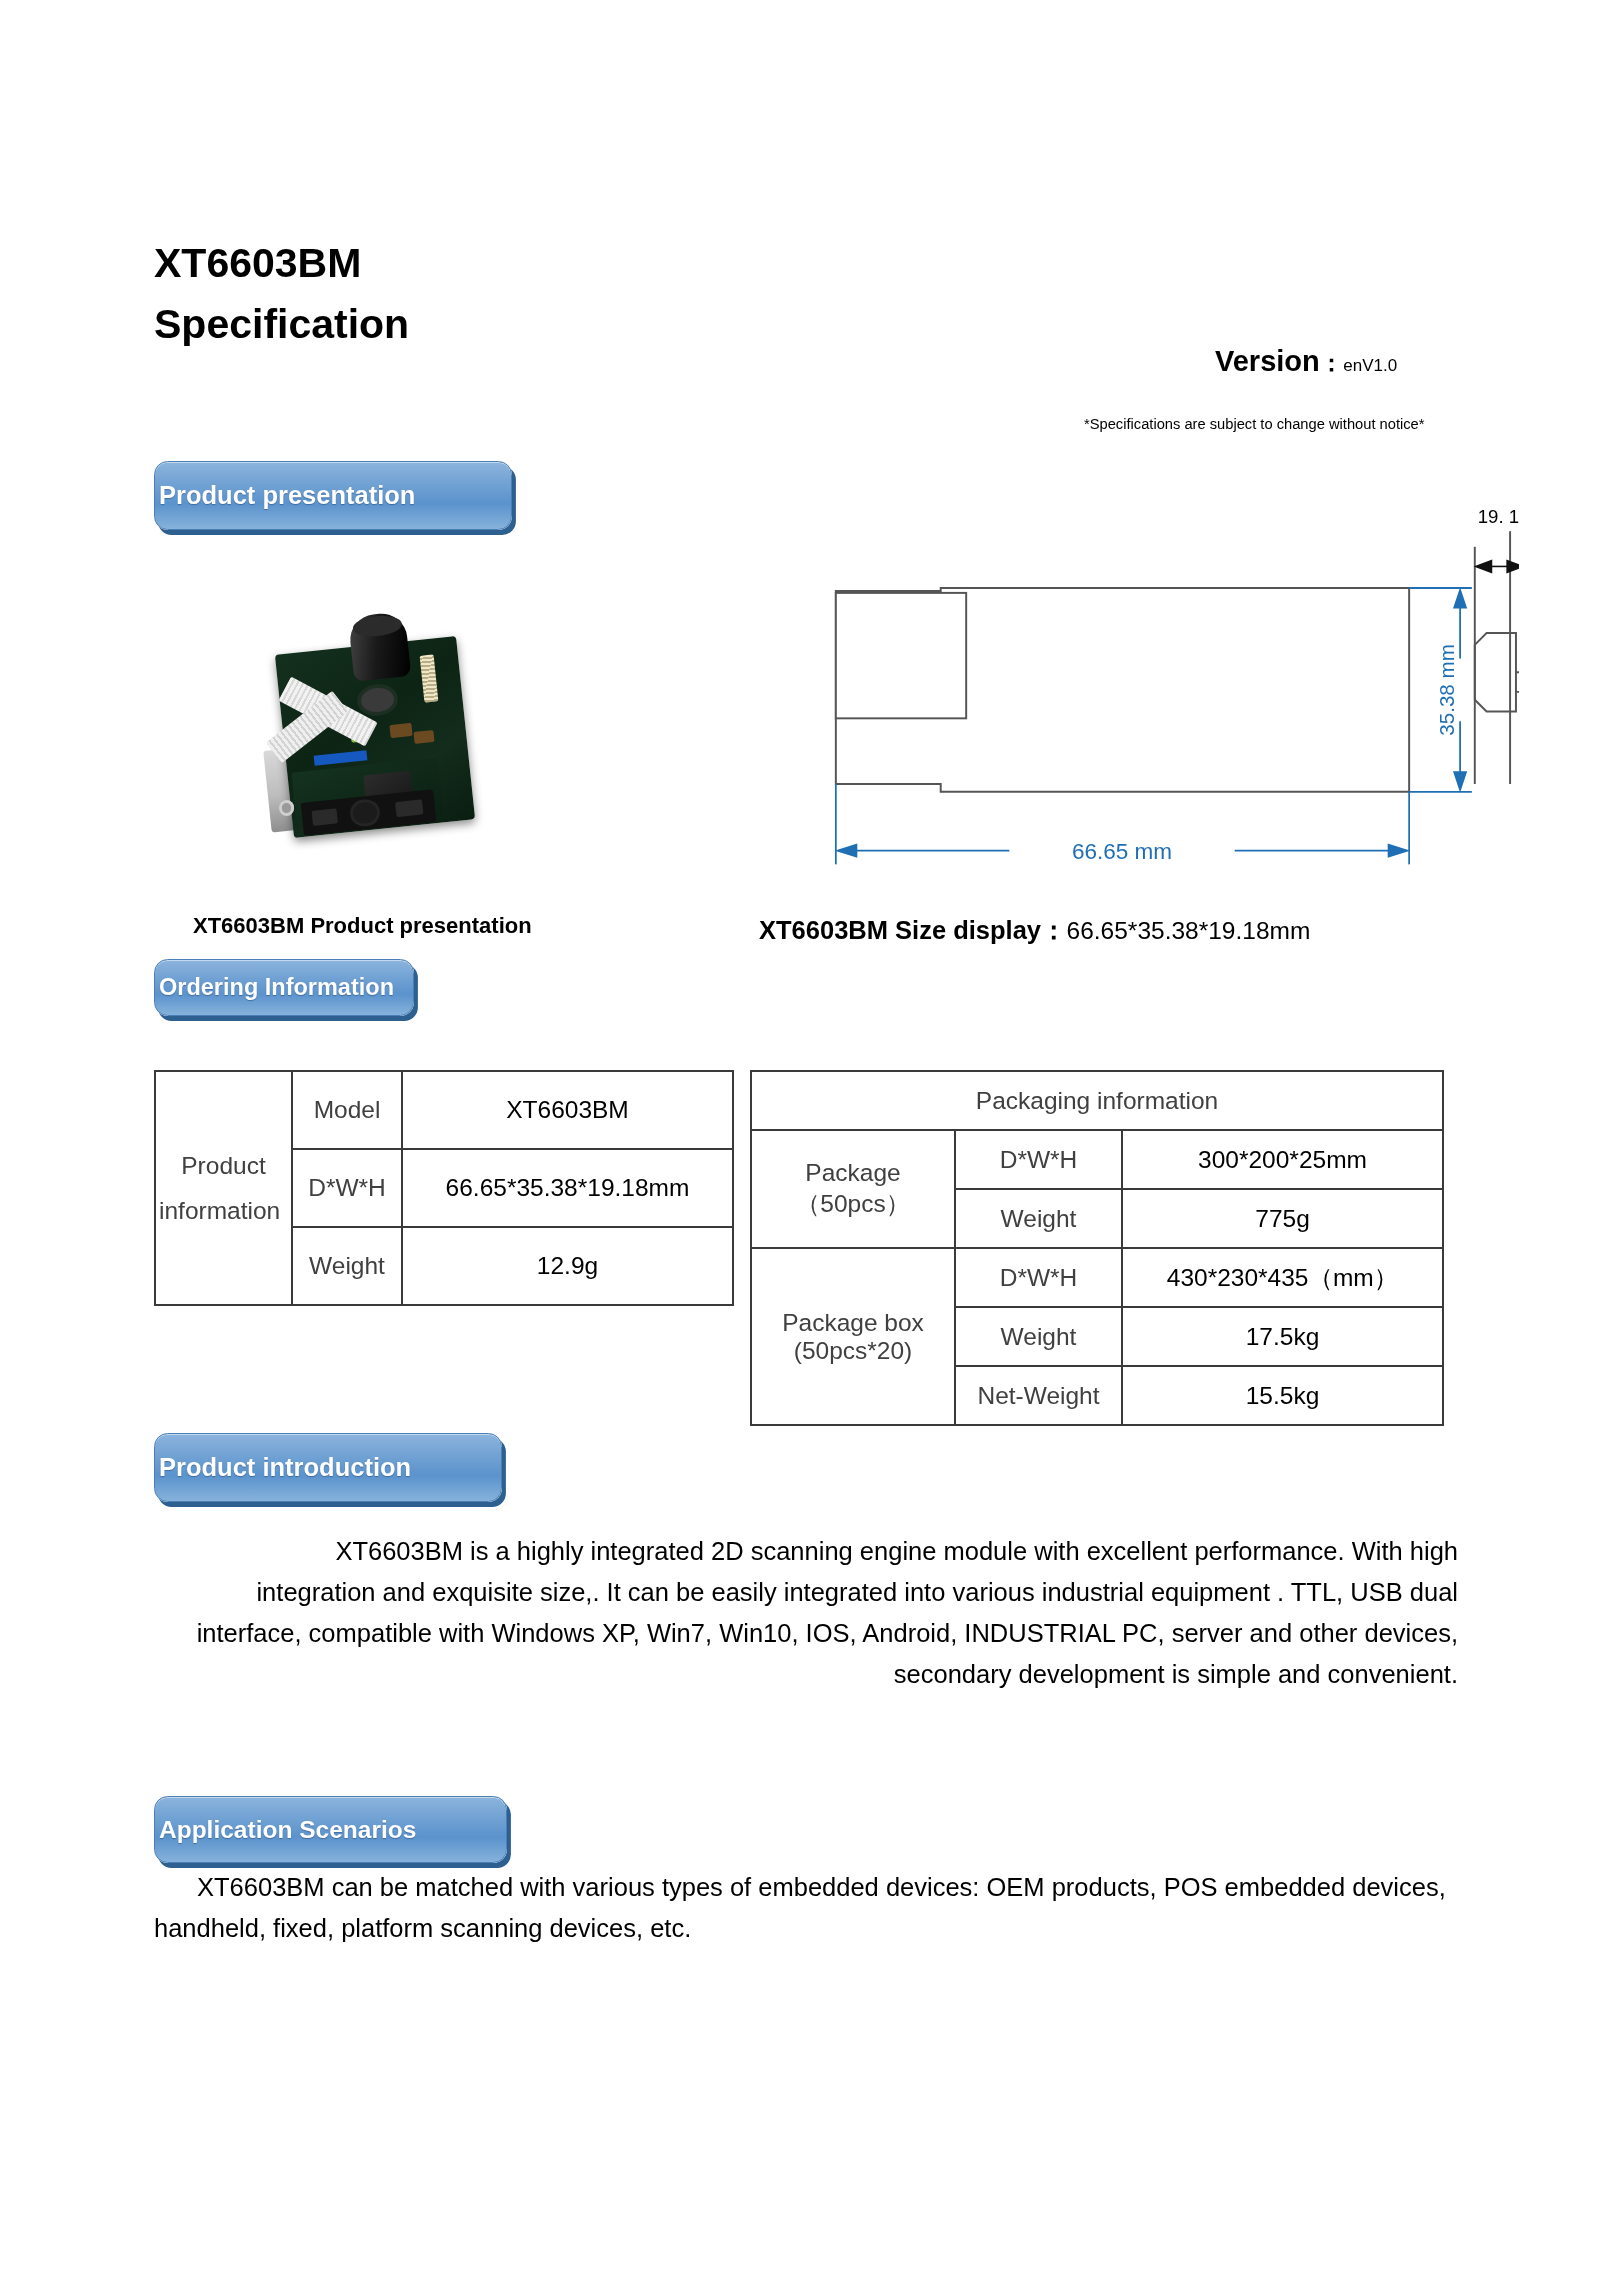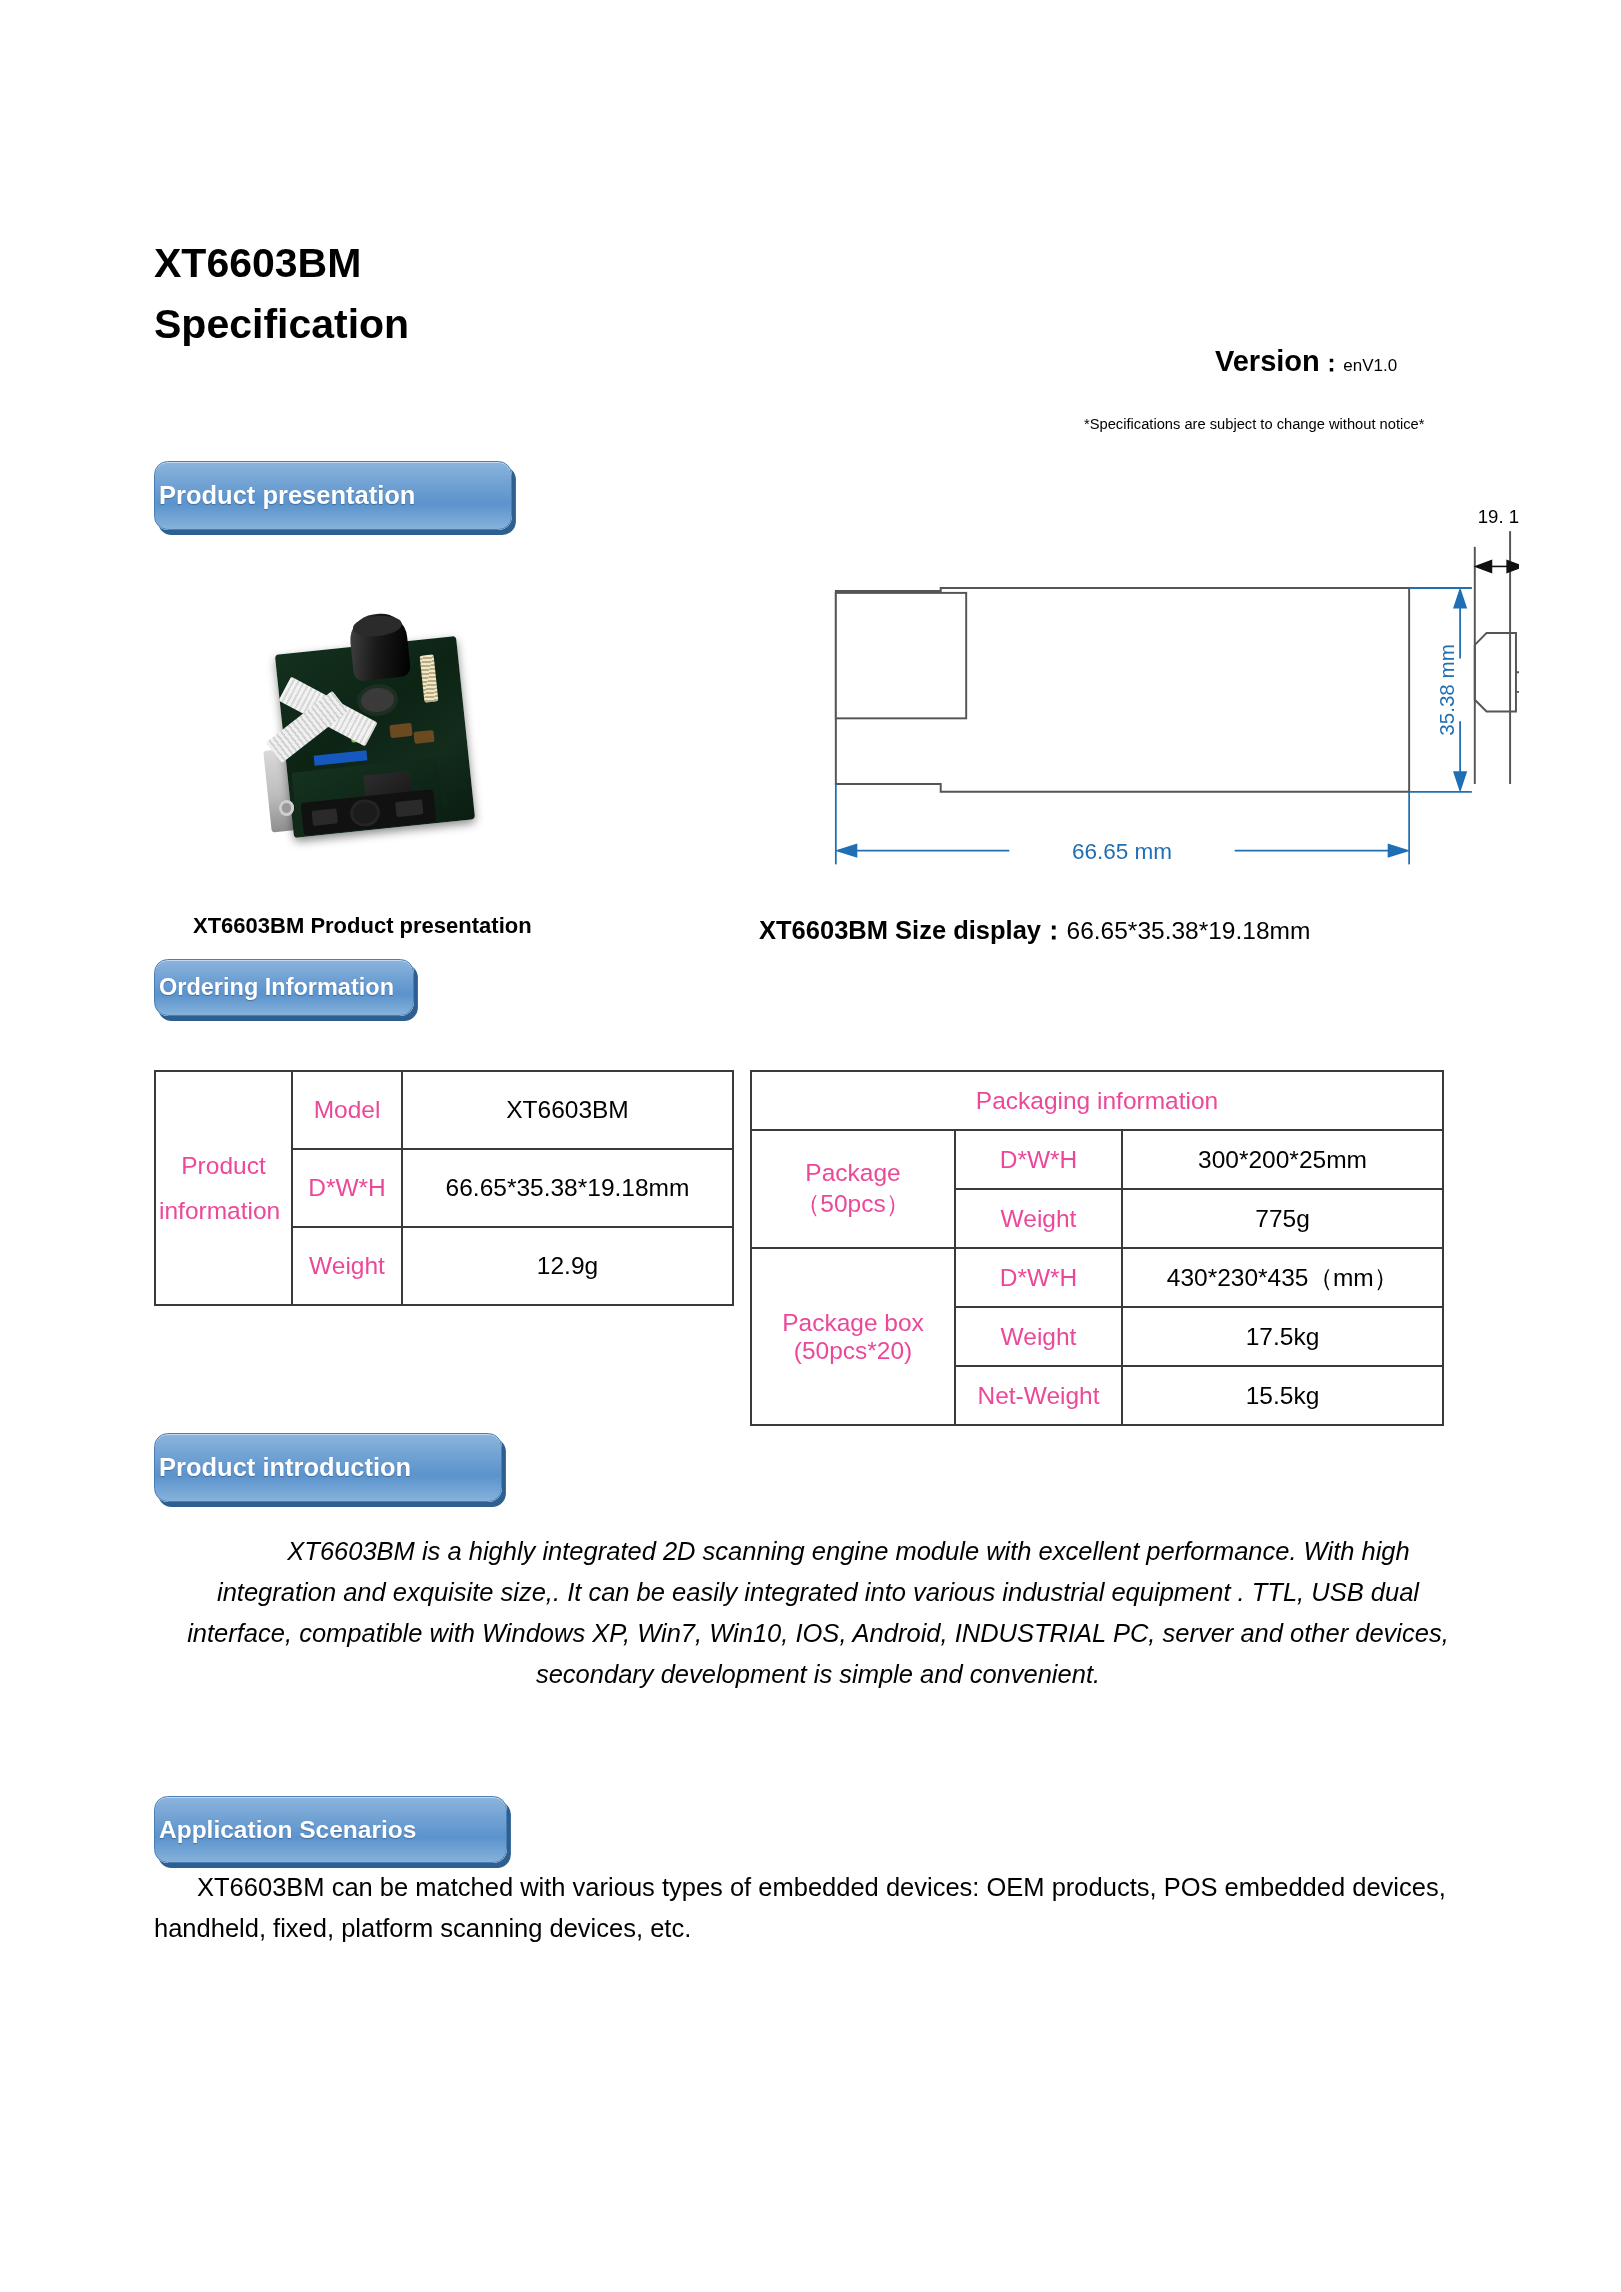--- a/index.html
+++ b/index.html
@@ -114,7 +114,7 @@
     font-size:24.5px;
     padding:0 2px;
   }
-  .lbl { color:#ec4899; }
+  .lbl { color:#404040; }
   .val { color:#000; }
   .nowrap { white-space:nowrap; }
 

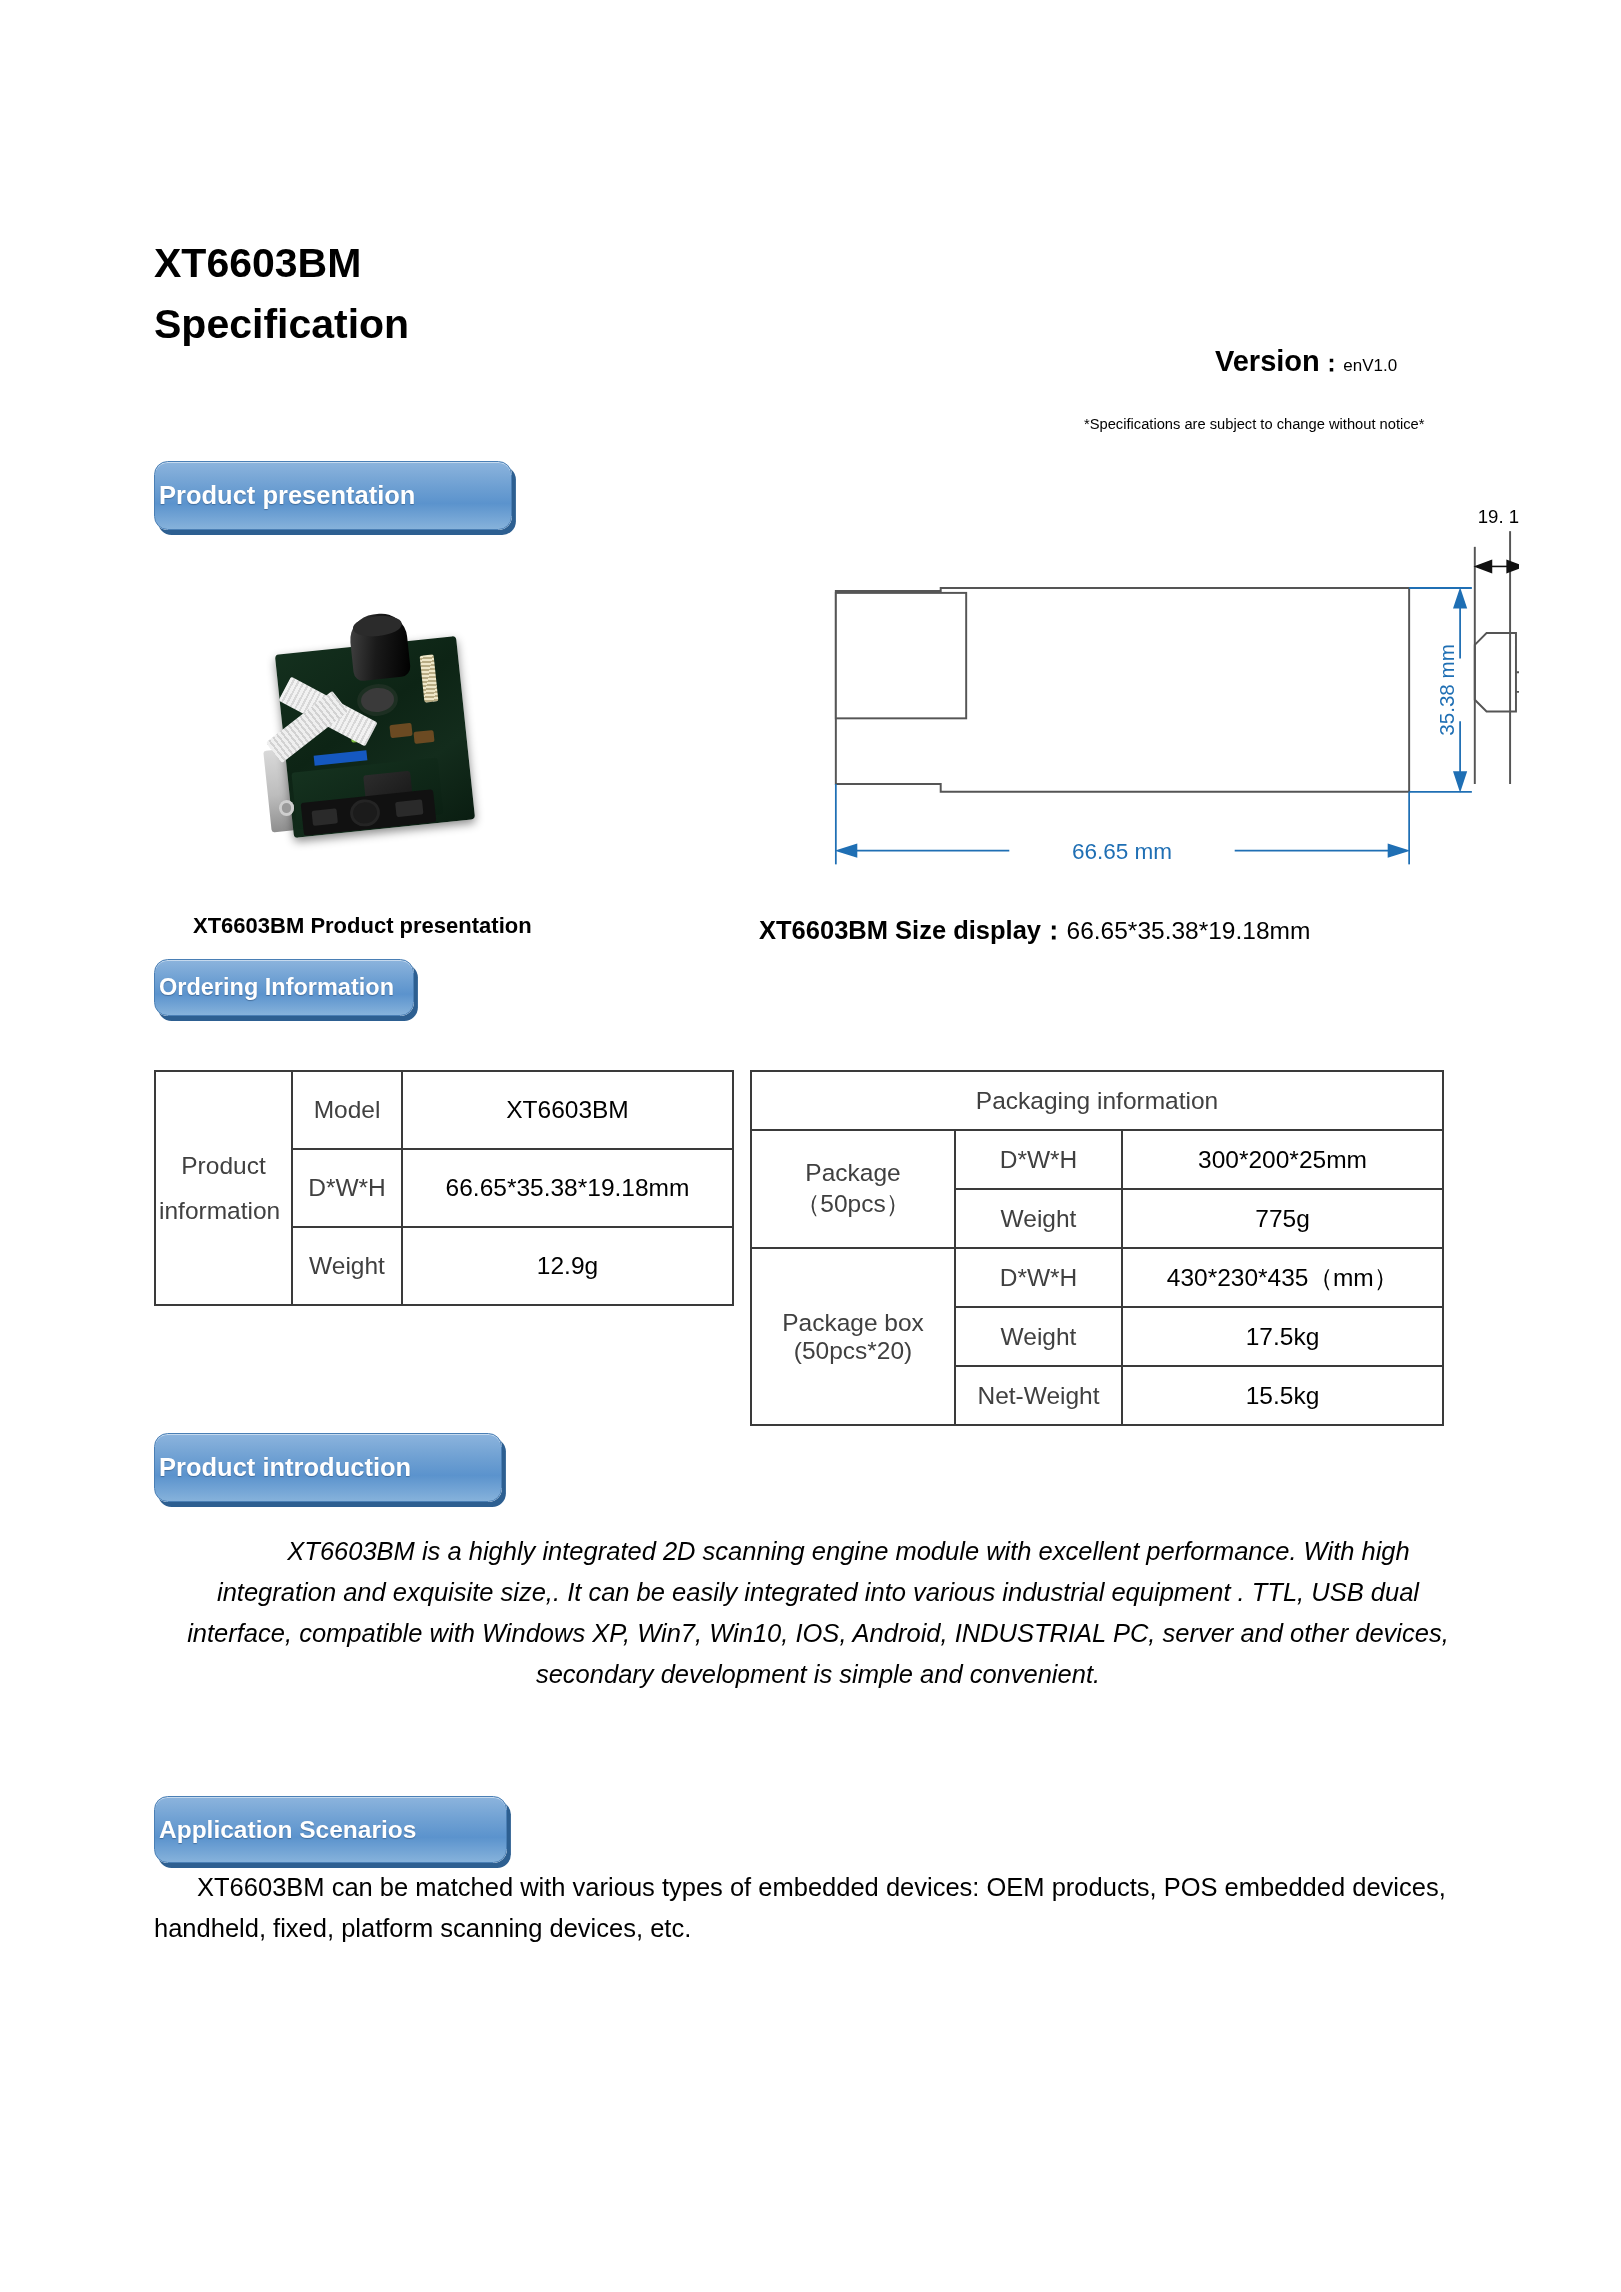--- a/index.html
+++ b/index.html
@@ -129,7 +129,7 @@
 
   
   .para { position:absolute; font-size:25.5px; line-height:41px; color:#000; }
-  #para-intro { left:166px; top:1531px; width:1304px; text-indent:61px; text-align:center;font-style:italic; }
+  #para-intro { left:154px; top:1531px; width:1304px; text-indent:61px; text-align:right; }
   #para-app   { left:154px; top:1867px; width:1304px; text-indent:43px; text-align:left; }
 </style>
 </head>

